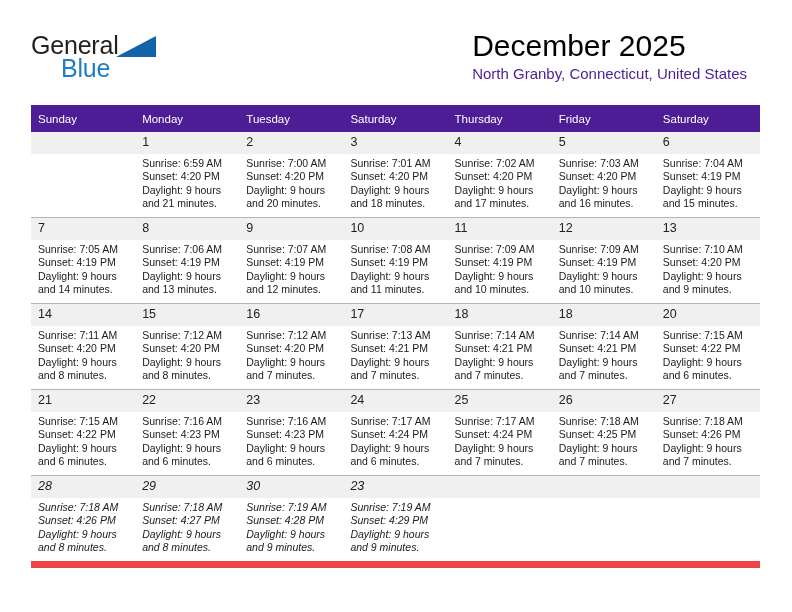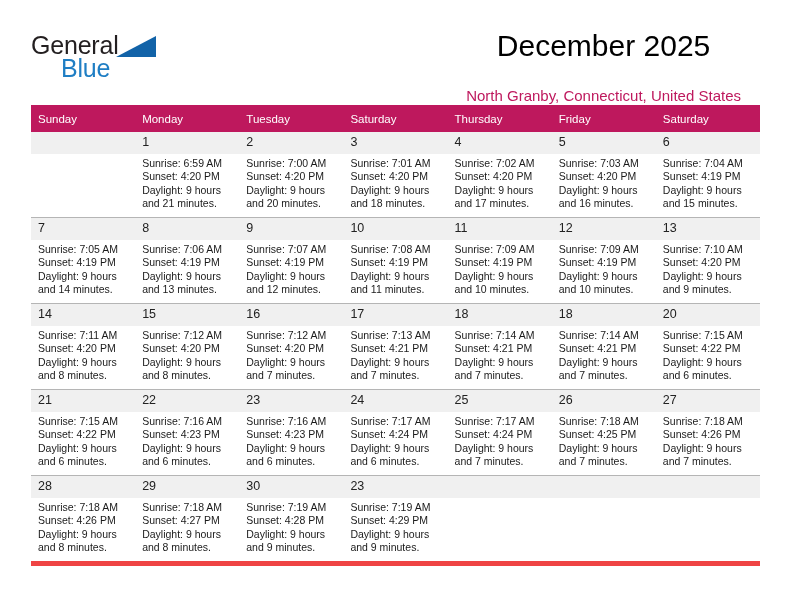--- a/index.html
+++ b/index.html
@@ -68,9 +68,9 @@
   }
   .title-block {
     position: absolute;
-    right: 18px;
+    right: 12px;
     top: 0;
-    text-align: center;
+    text-align: left;
   }
   .cal-title {
     font-size: 30px;

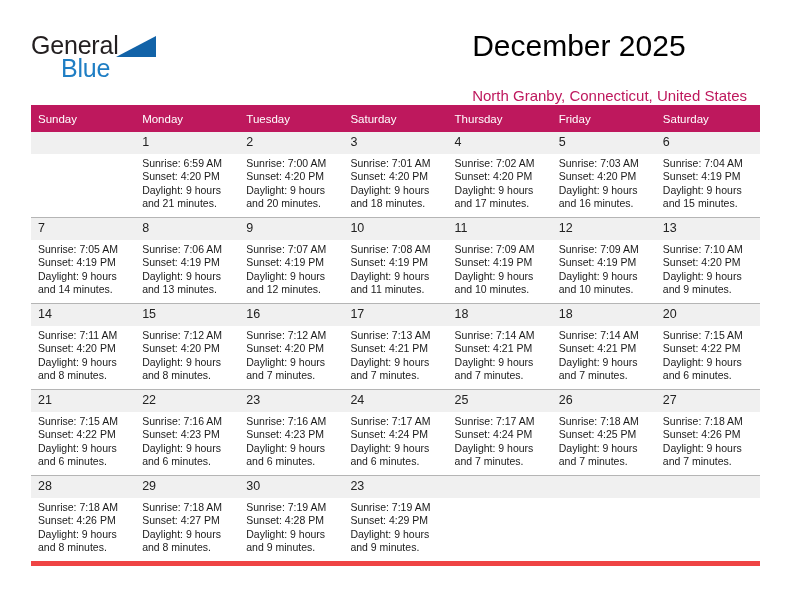--- a/index.html
+++ b/index.html
@@ -79,10 +79,10 @@
     white-space: nowrap;
   }
   .cal-subtitle {
-    margin-top: 22px;
+    margin-top: 0;
     font-size: 15px;
     line-height: 19px;
-    color: #be185d;
+    color: #4c1d95;
     white-space: nowrap;
   }
 

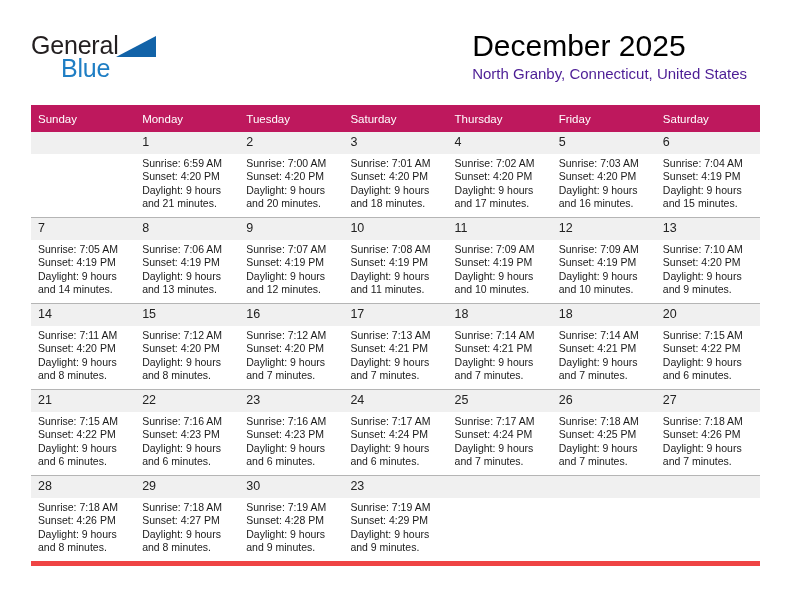--- a/index.html
+++ b/index.html
@@ -96,7 +96,7 @@
     table-layout: fixed;
   }
   .calendar th {
-    background: #be185d;
+    background: #4c1d95;
     color: #ffffff;
     font-size: 11.5px;
     font-weight: normal;

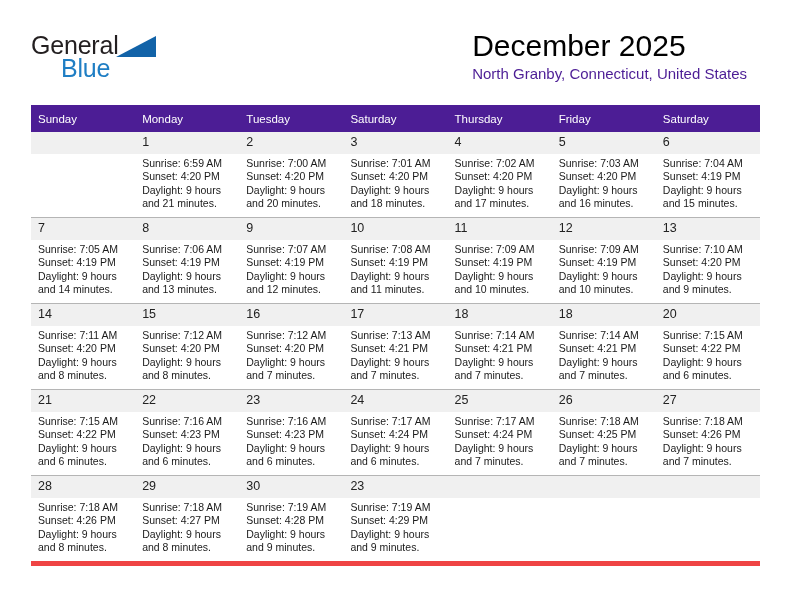--- a/index.html
+++ b/index.html
@@ -114,7 +114,8 @@
     height: 85px;
   }
   .week-row:last-child td {
-    border-bottom: 5px solid #ef4444;
+    border-bottom: 7px solid #ef4444;
+    font-style: italic;
   }
   .daynum {
     background: #f0f0f0;

